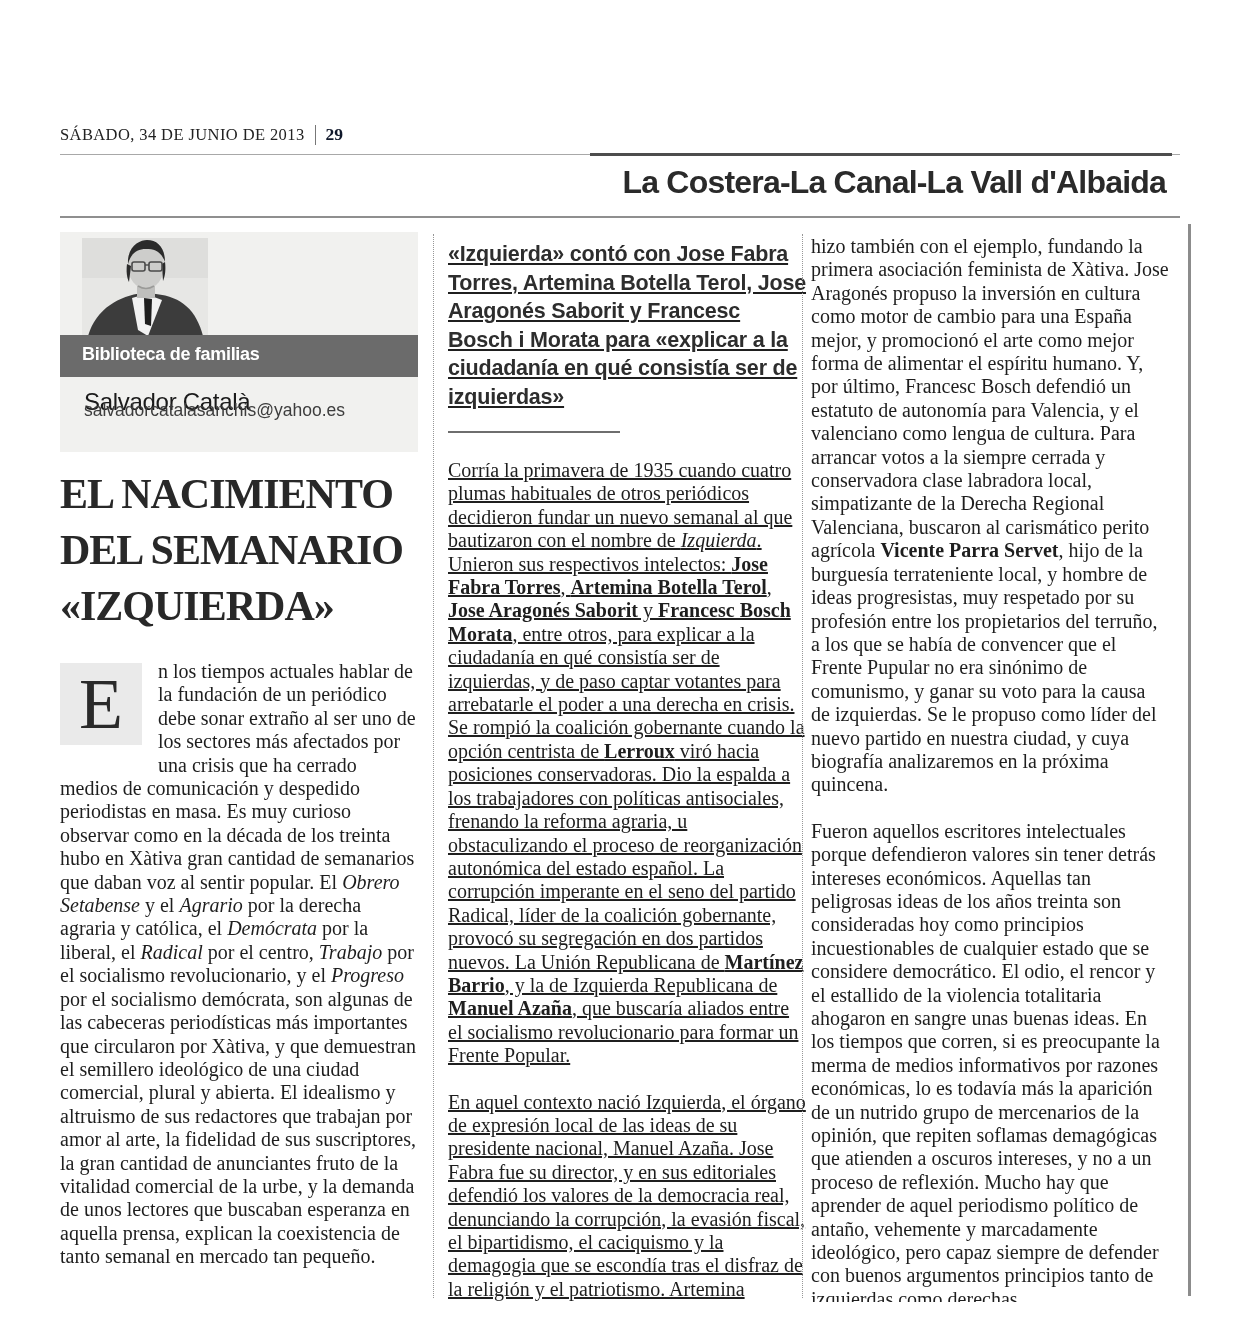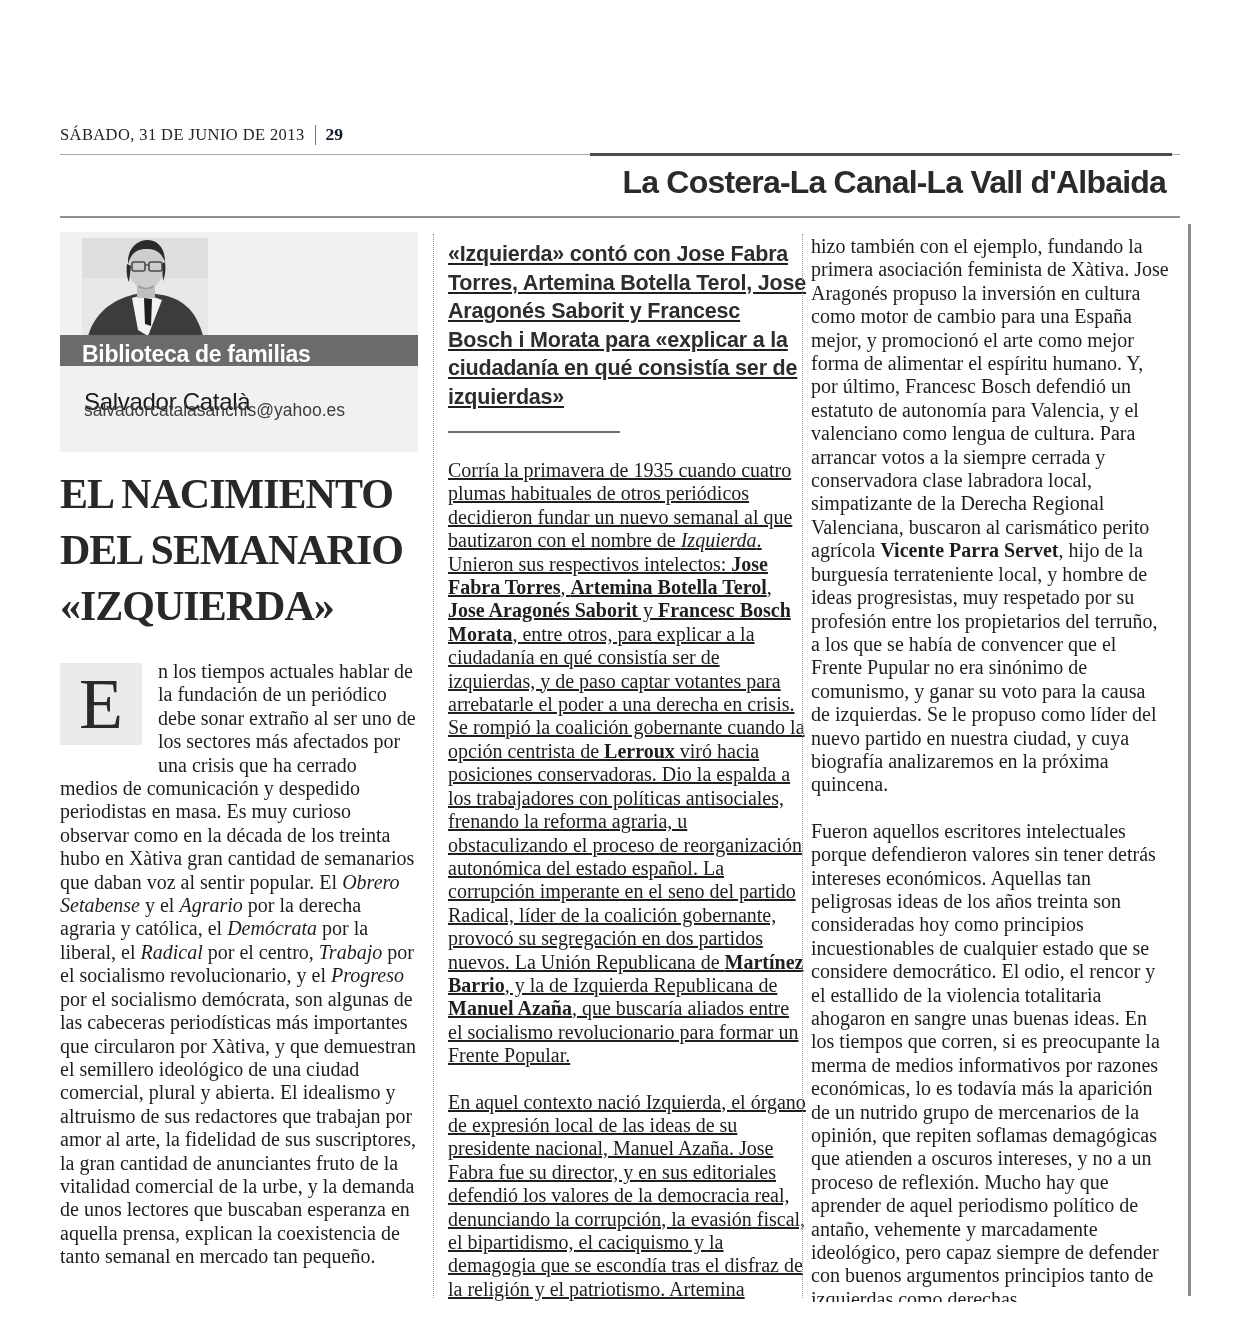--- a/index.html
+++ b/index.html
@@ -66,7 +66,7 @@
 
 <header class="masthead">
   <div class="dateline">
-    <span class="date">SÁBADO, 31 DE JUNIO DE 2013</span>
+    <span class="date">SÁBADO, 34 DE JUNIO DE 2013</span>
     <span class="date-sep"></span>
     <span class="pageno">29</span>
   </div>

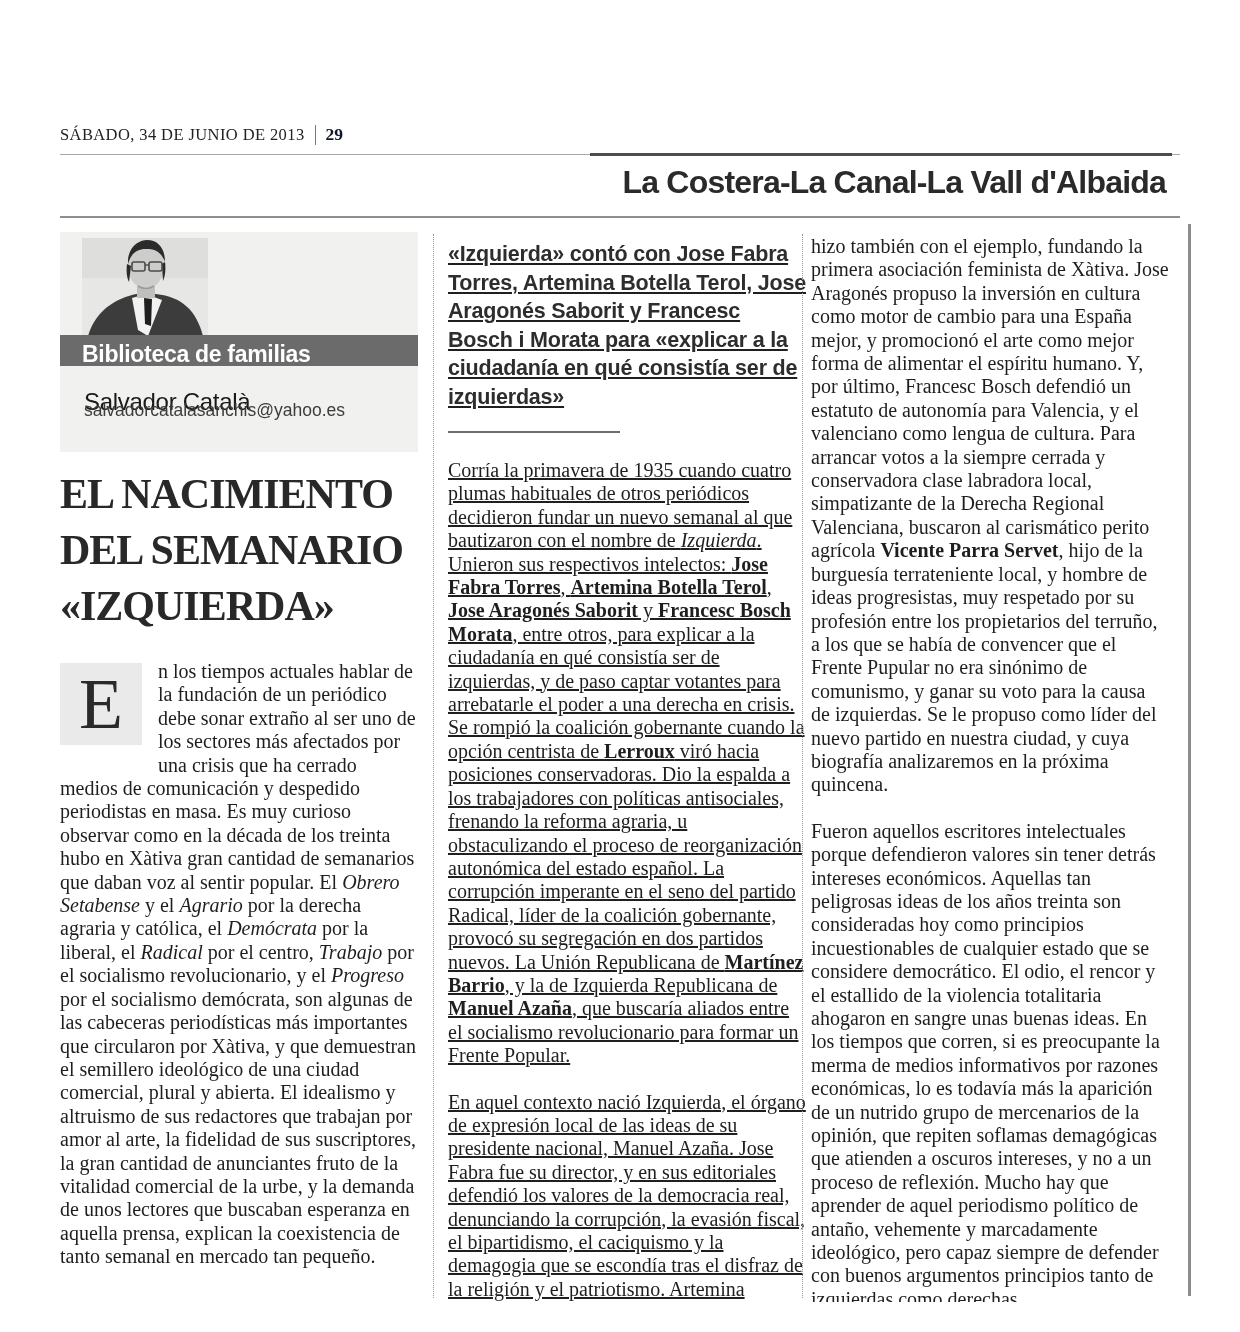--- a/index.html
+++ b/index.html
@@ -36,8 +36,8 @@
   
   .author-box{position:relative;height:220px;background:#f1f1ef;}
   .photo{position:absolute;left:22px;top:6px;}
-  .kicker{position:absolute;top:103px;left:0;right:0;height:31px;background:#6b6b6b;
-    color:#ffffff;font-weight:bold;font-size:23px;line-height:38px;padding-left:22px;
+  .kicker{position:absolute;top:103px;left:0;right:0;height:42px;background:#6b6b6b;
+    color:#ffffff;font-weight:bold;font-size:18px;line-height:38px;padding-left:22px;
     letter-spacing:-0.3px;box-sizing:border-box;}
   .author-name{position:absolute;top:156px;left:24px;font-weight:normal;font-size:24px;
     letter-spacing:-0.3px;color:#1a1a1a;}

